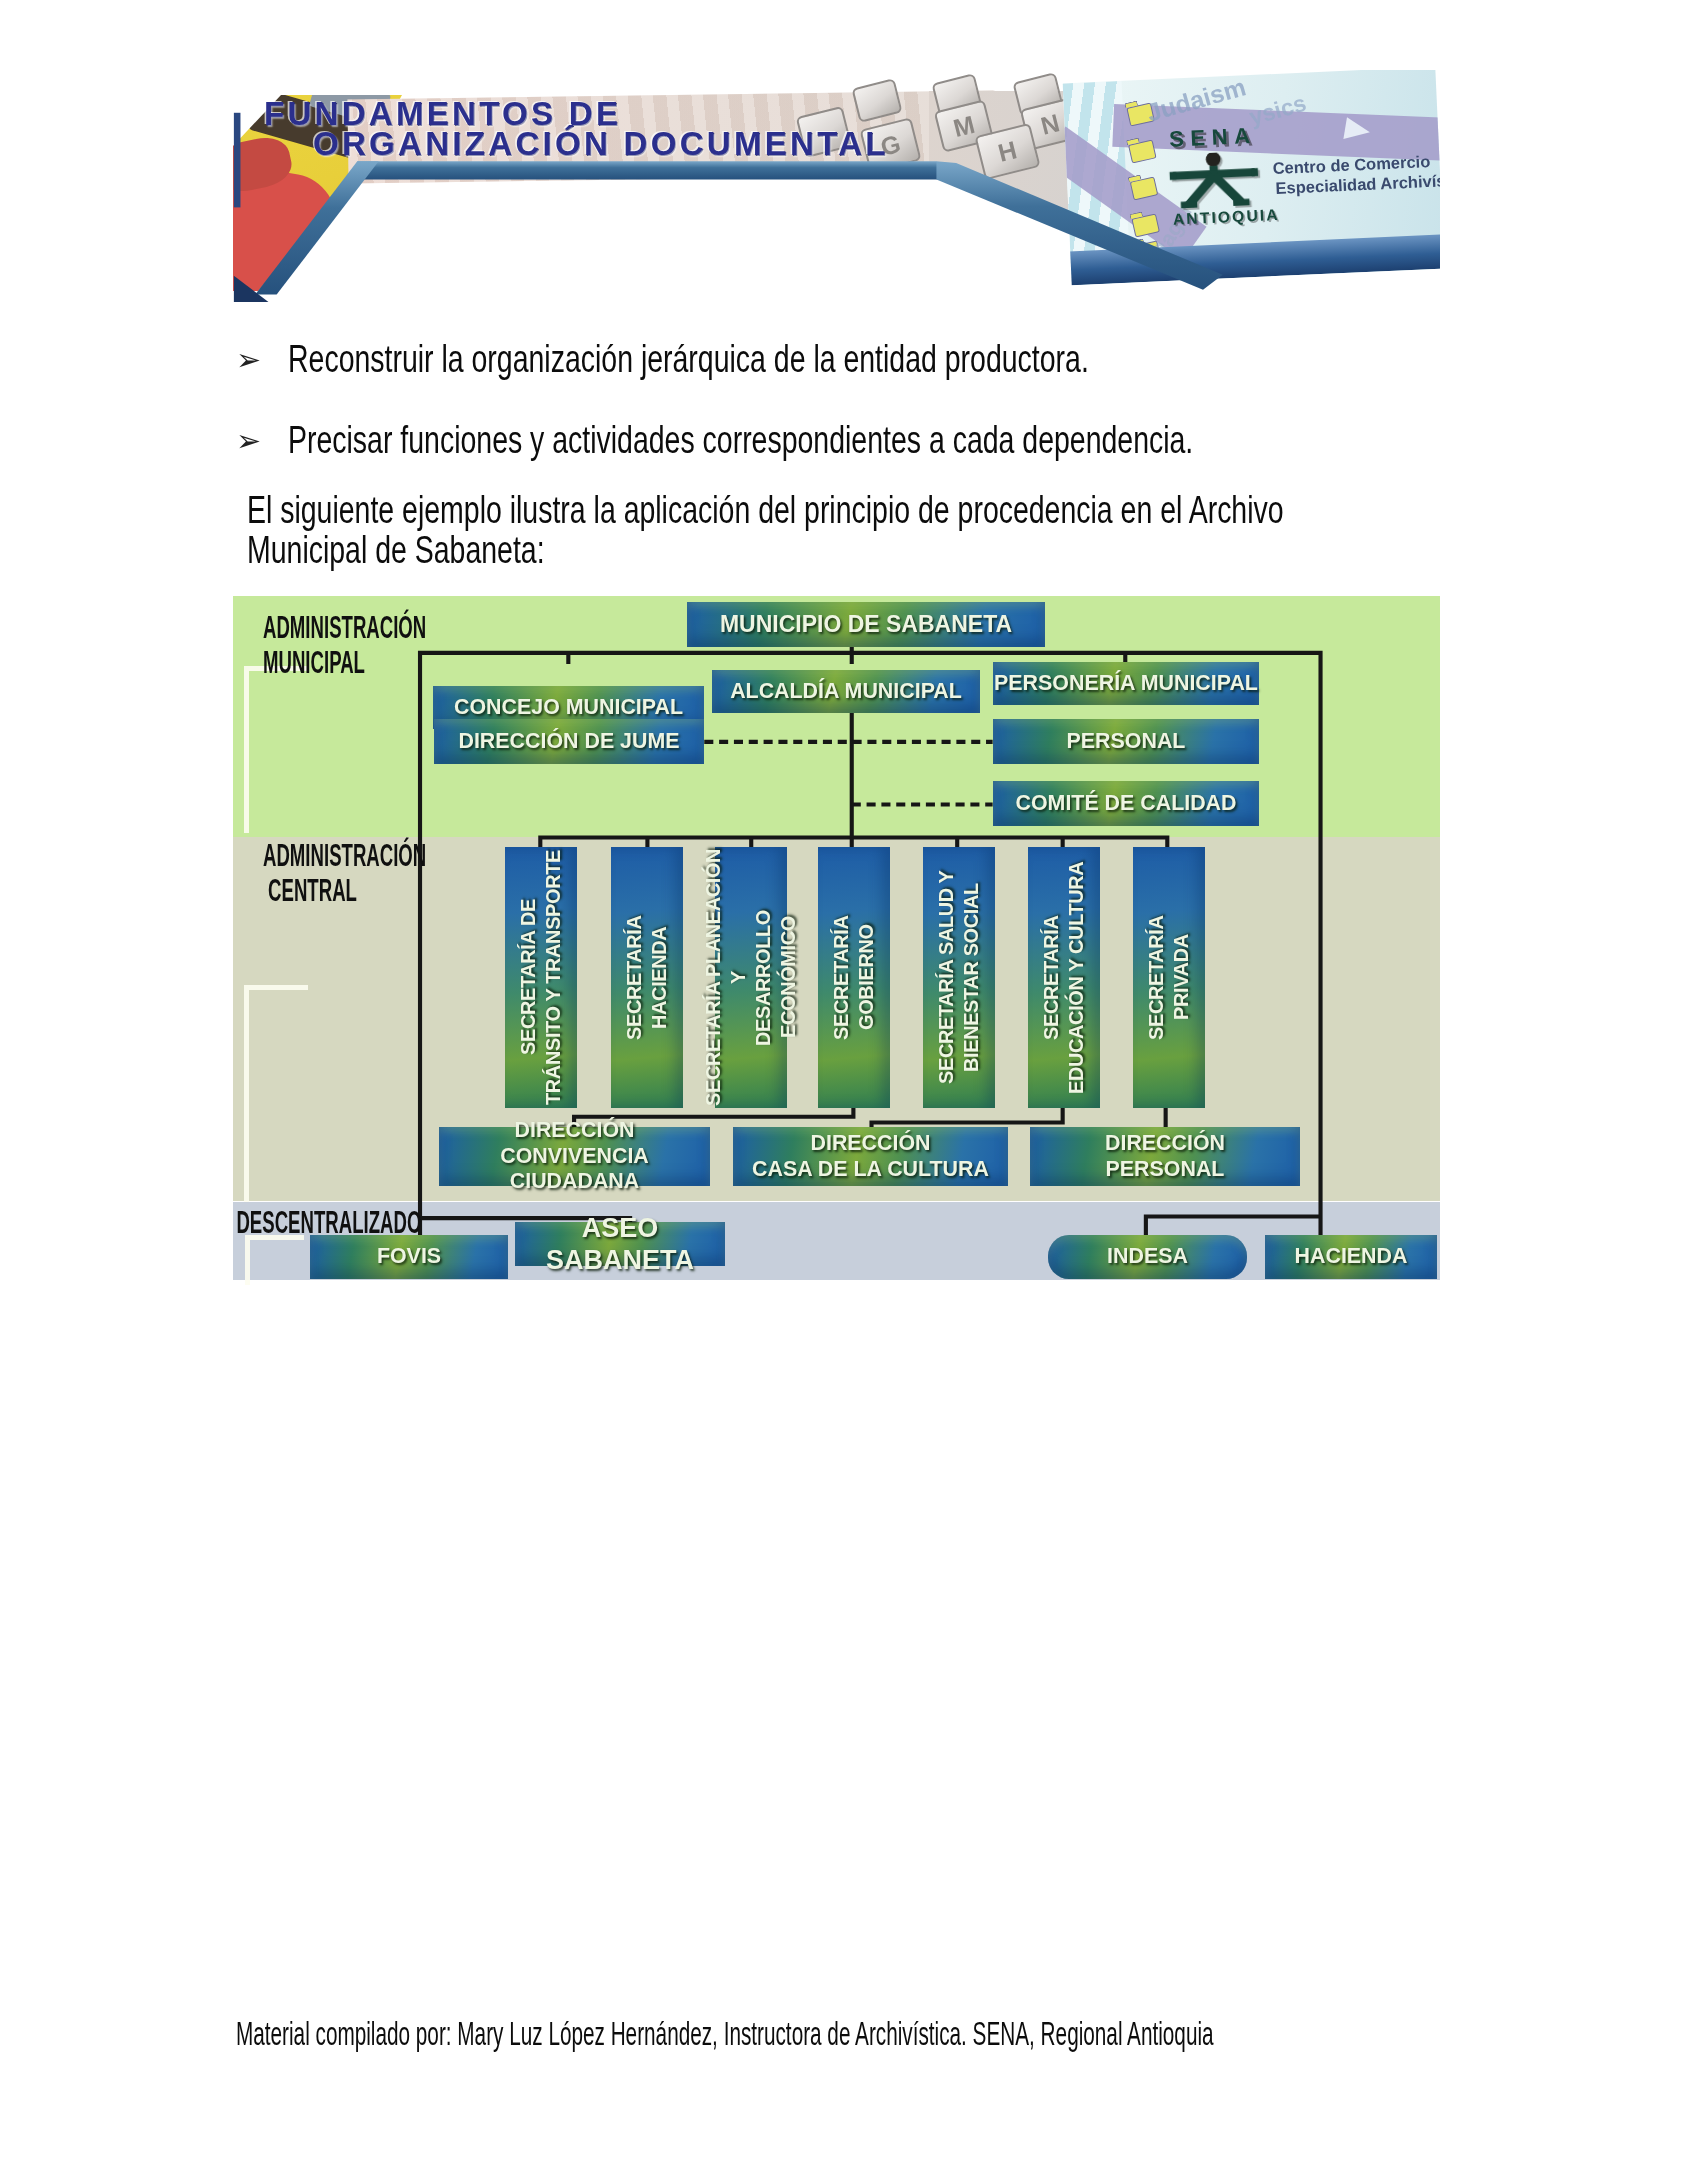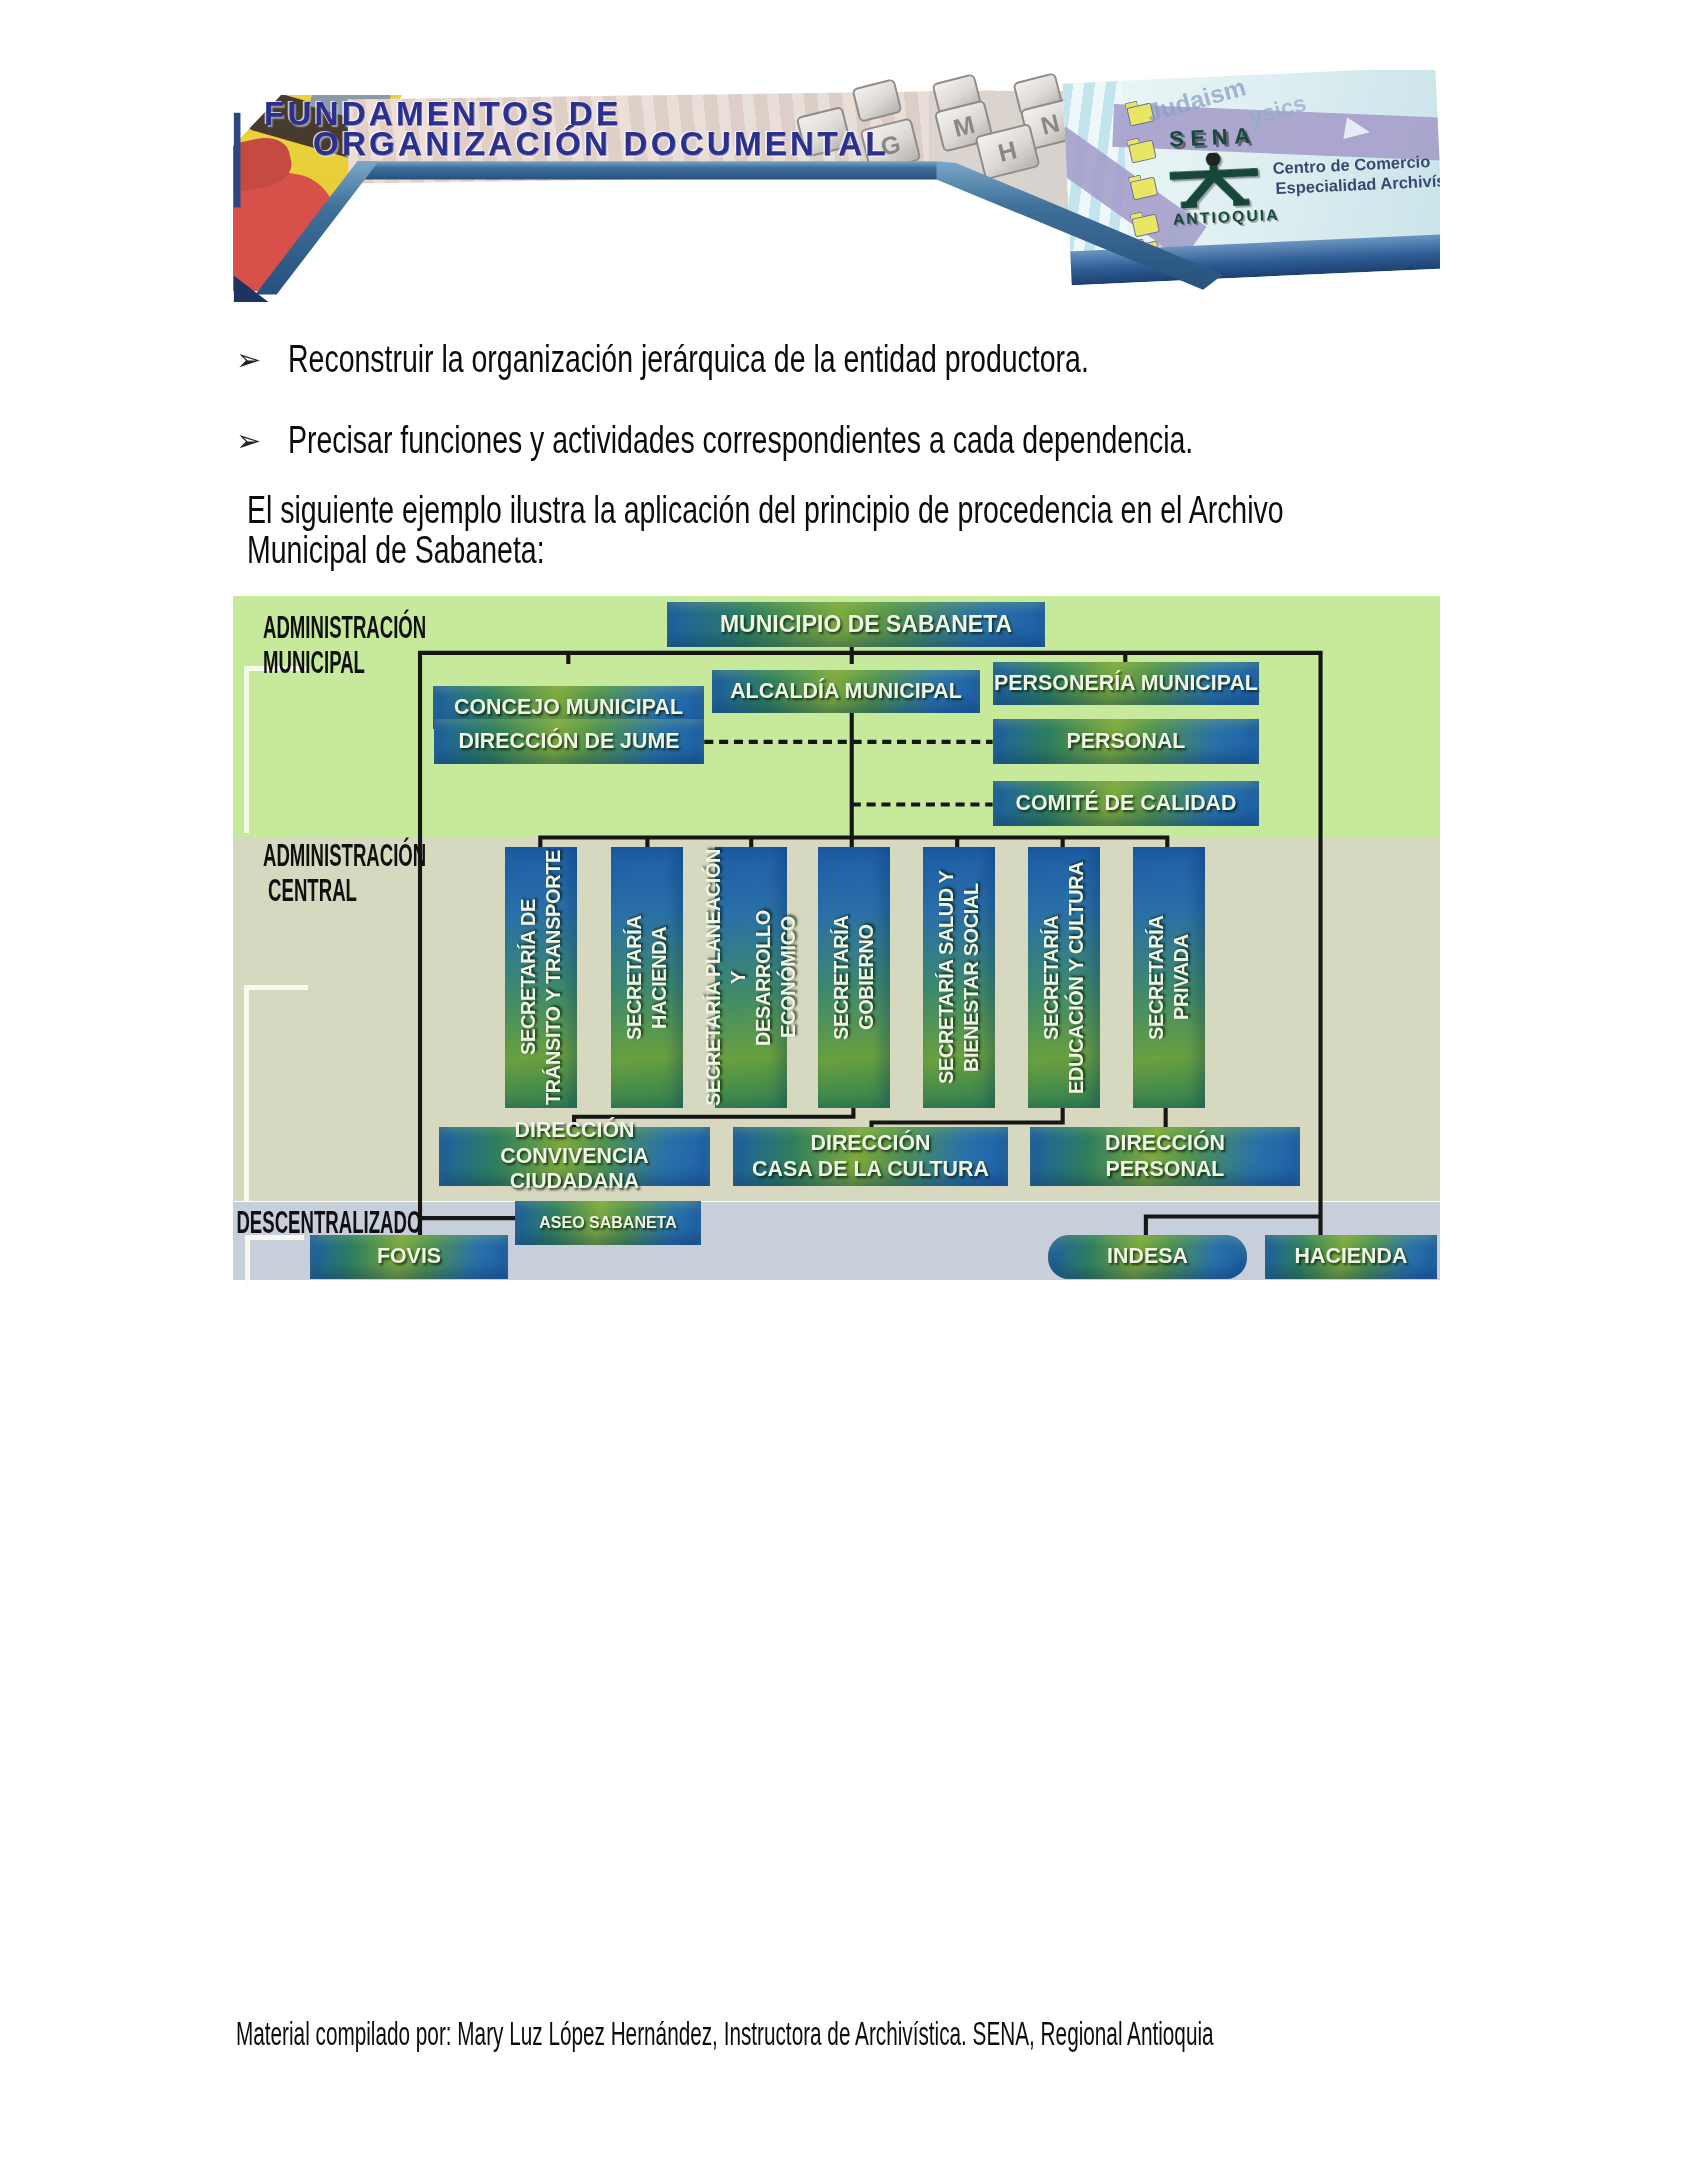--- a/index.html
+++ b/index.html
@@ -191,7 +191,7 @@
 CENTRAL</div>
     <div class="sect-label" style="left:-51px;top:610px;width:272px;">DESCENTRALIZADO</div>
 
-    <div class="node" style="left:434px;top:5.8px;width:358px;height:45px;font-size:23px;padding-left:20px;">MUNICIPIO DE SABANETA</div>
+    <div class="node" style="left:454px;top:5.8px;width:358px;height:45px;font-size:23px;">MUNICIPIO DE SABANETA</div>
     <div class="node" style="left:200px;top:66px;width:271px;height:43px;font-size:21.4px;margin-top:24px;">CONCEJO MUNICIPAL</div>
     <div class="node" style="left:479px;top:74px;width:268px;height:43px;font-size:21.4px;">ALCALDÍA MUNICIPAL</div>
     <div class="node" style="left:760px;top:66px;width:266px;height:43px;font-size:21.4px;">PERSONERÍA MUNICIPAL</div>

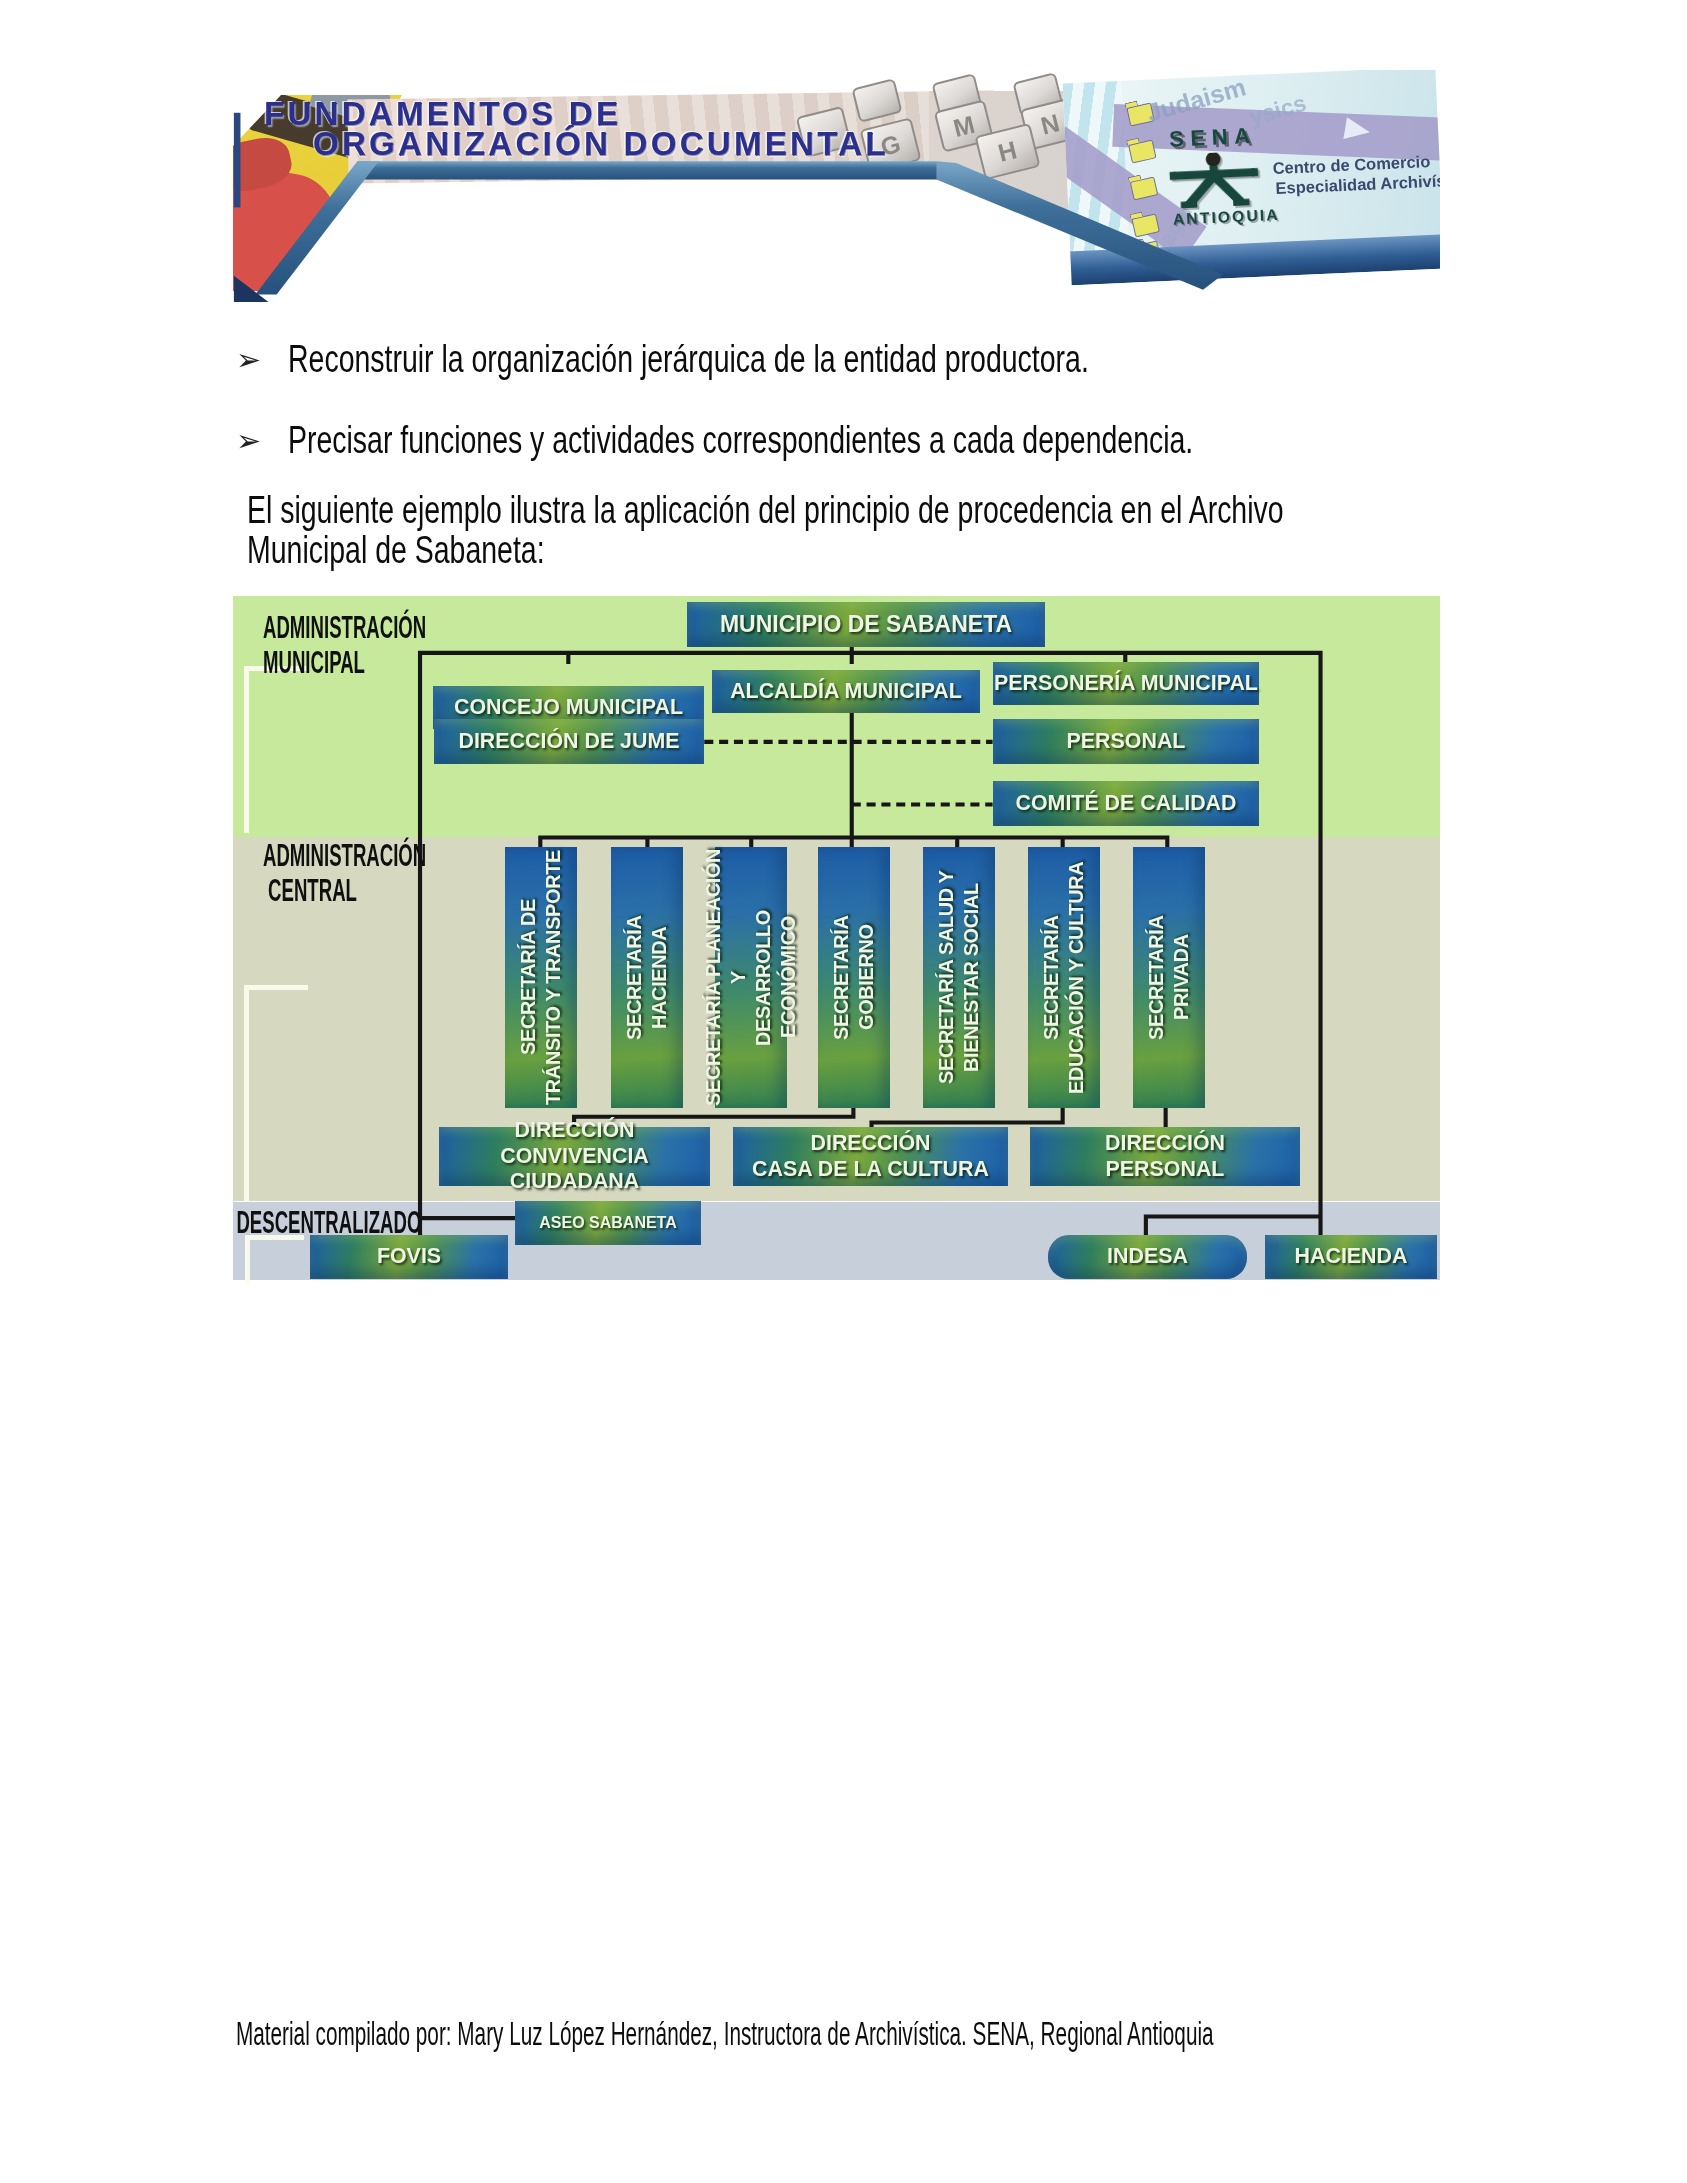--- a/index.html
+++ b/index.html
@@ -222,7 +222,7 @@
 PERSONAL</div>
 
     <div class="node" style="left:77px;top:639px;width:198px;height:44px;font-size:21.4px;">FOVIS</div>
-    <div class="node" style="left:282px;top:605px;width:186px;height:44px;font-size:16px;">ASEO SABANETA</div>
+    <div class="node" style="left:282px;top:626px;width:210px;height:44px;font-size:27px;">ASEO SABANETA</div>
     <div class="node" style="left:815px;top:639px;width:199px;height:44px;font-size:21.4px;border-radius:21px;">INDESA</div>
     <div class="node" style="left:1032px;top:639px;width:172px;height:44px;font-size:21.4px;">HACIENDA</div>
   </div>

